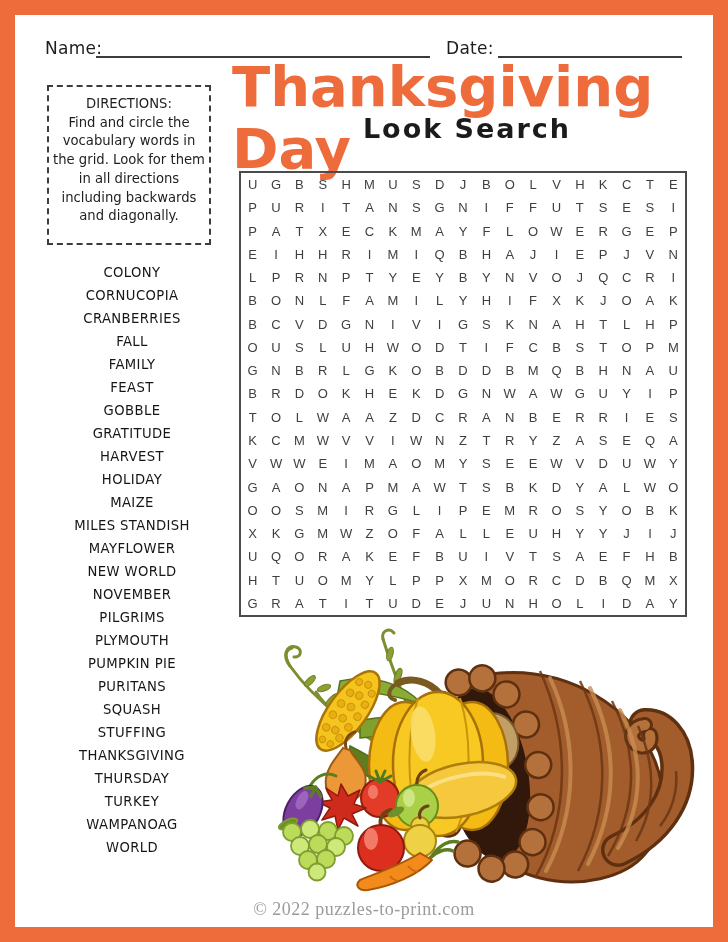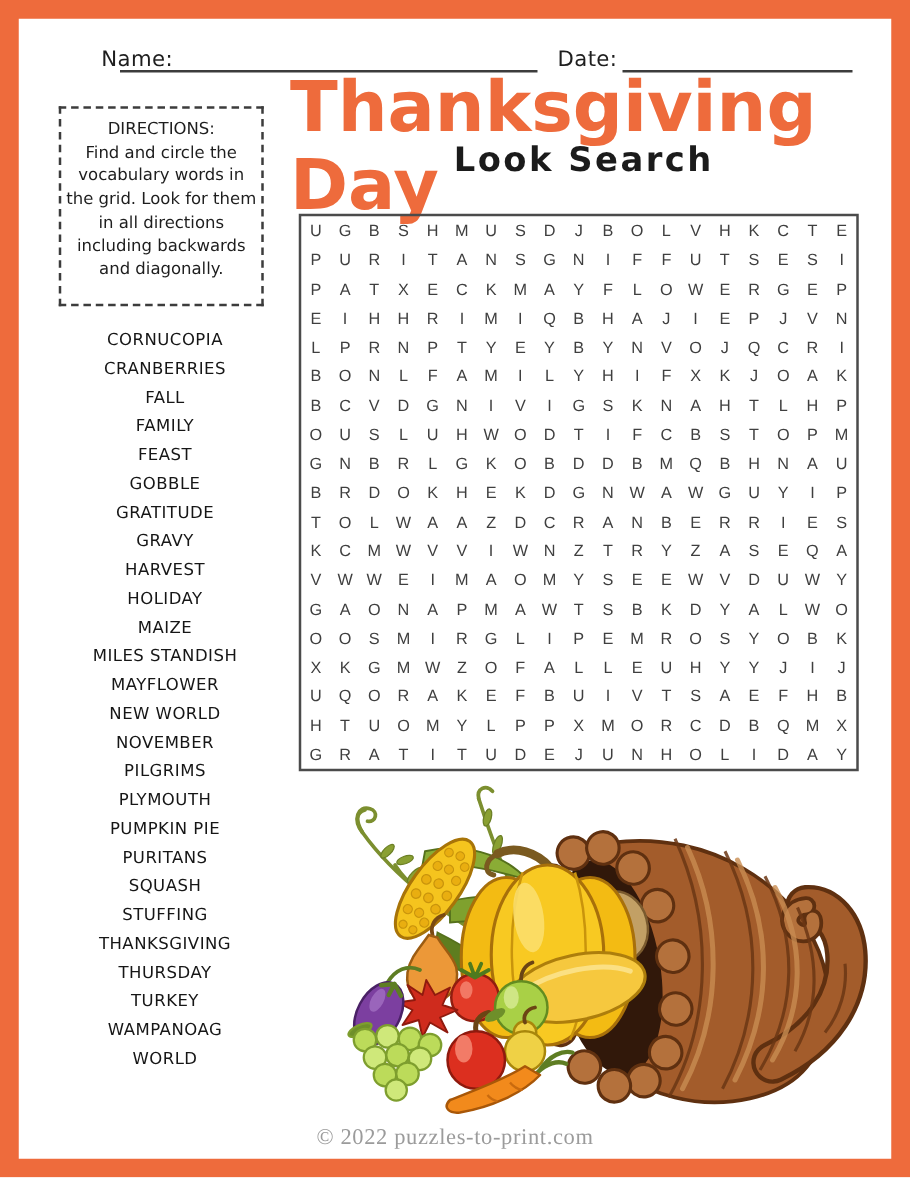--- a/index.html
+++ b/index.html
@@ -9,7 +9,7 @@
 
   
   .hlabel{position:absolute;top:38px;font-size:17px;color:#1e1e1e;letter-spacing:.3px;}
-  .name-label{left:45px;margin-left:36px;}
+  .name-label{left:45px;}
   .date-label{left:446px;}
   .blank{position:absolute;top:38px;height:18px;border-bottom:2px solid #3c3c3c;}
   .name-blank{left:96px;width:334px;}

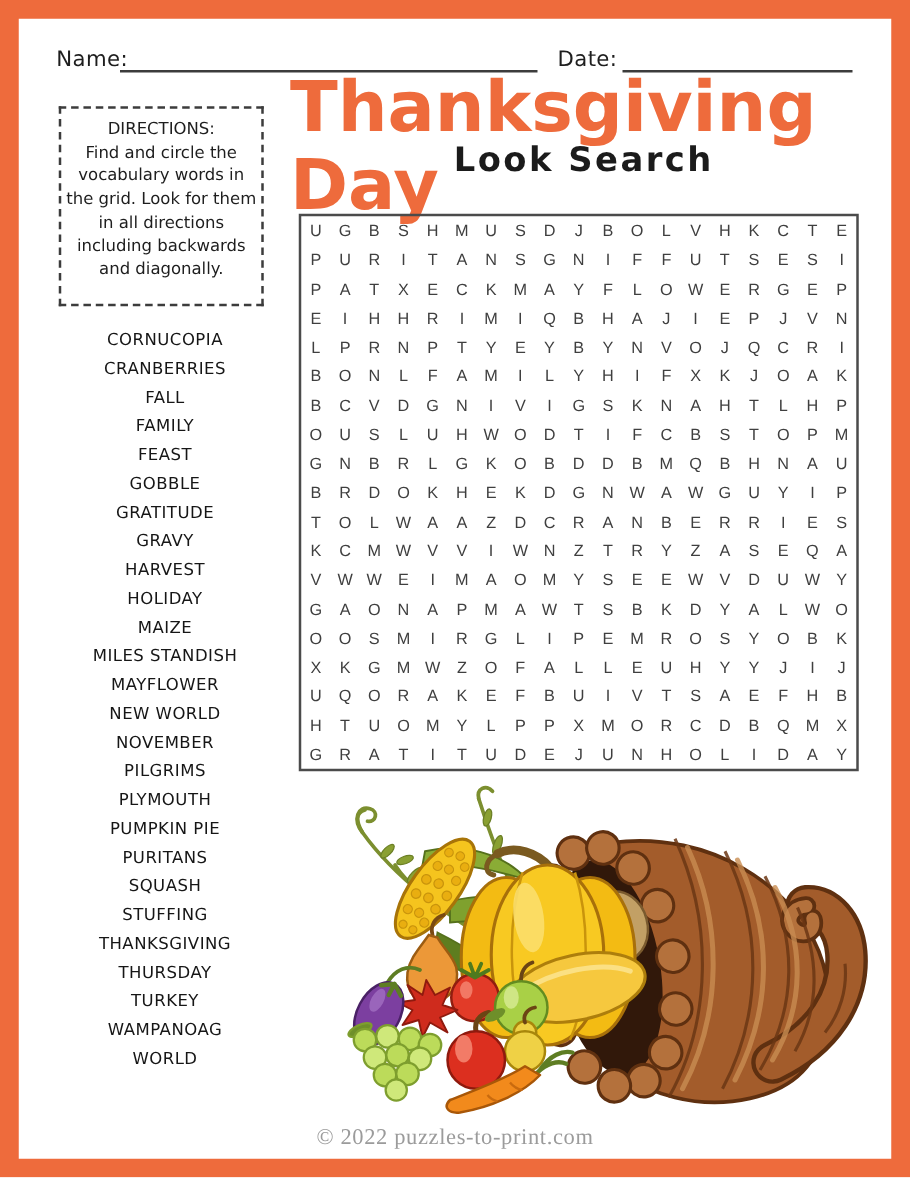--- a/index.html
+++ b/index.html
@@ -64,6 +64,7 @@
   </div>
 
   <ul class="word-list">
+      <li>COLONY</li>
       <li>CORNUCOPIA</li>
       <li>CRANBERRIES</li>
       <li>FALL</li>

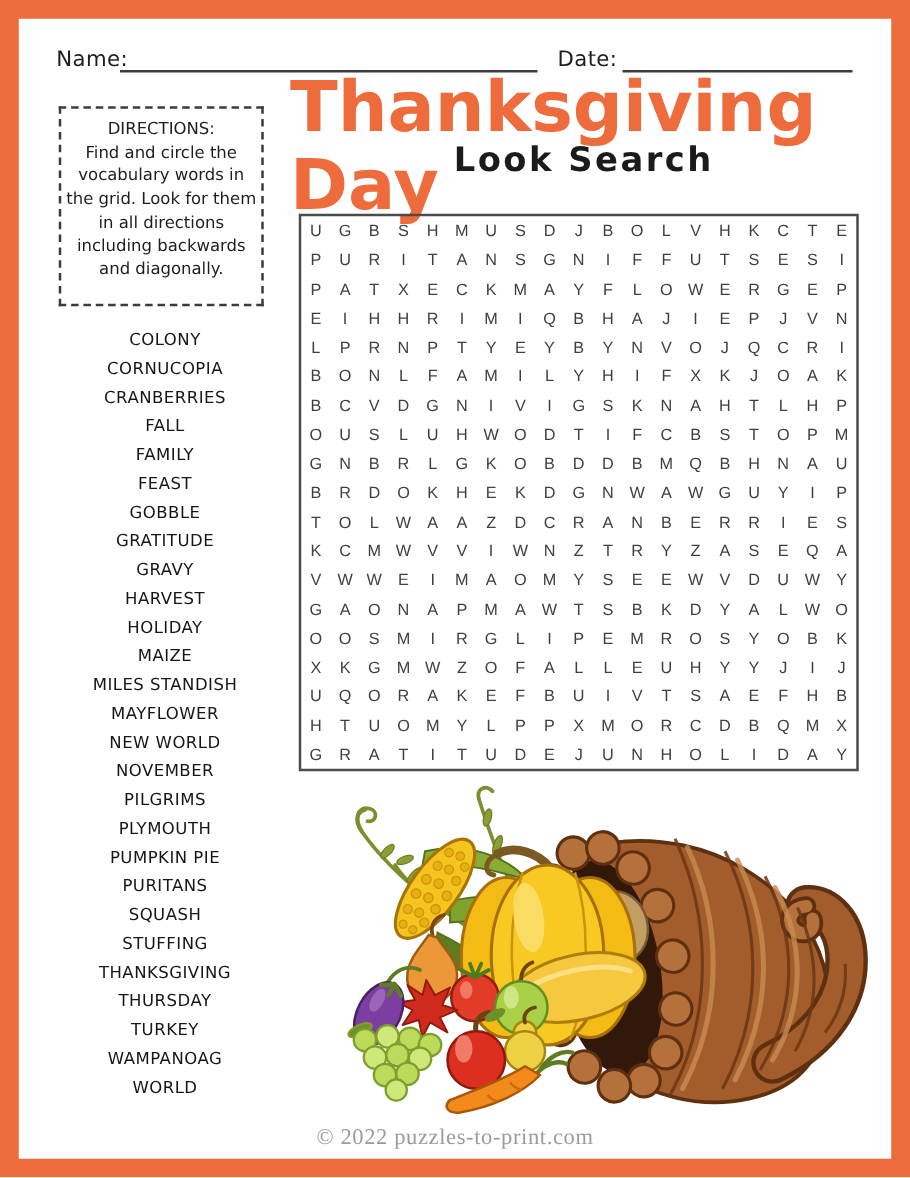--- a/index.html
+++ b/index.html
@@ -72,7 +72,6 @@
       <li>FEAST</li>
       <li>GOBBLE</li>
       <li>GRATITUDE</li>
-      <li>GRAVY</li>
       <li>HARVEST</li>
       <li>HOLIDAY</li>
       <li>MAIZE</li>

